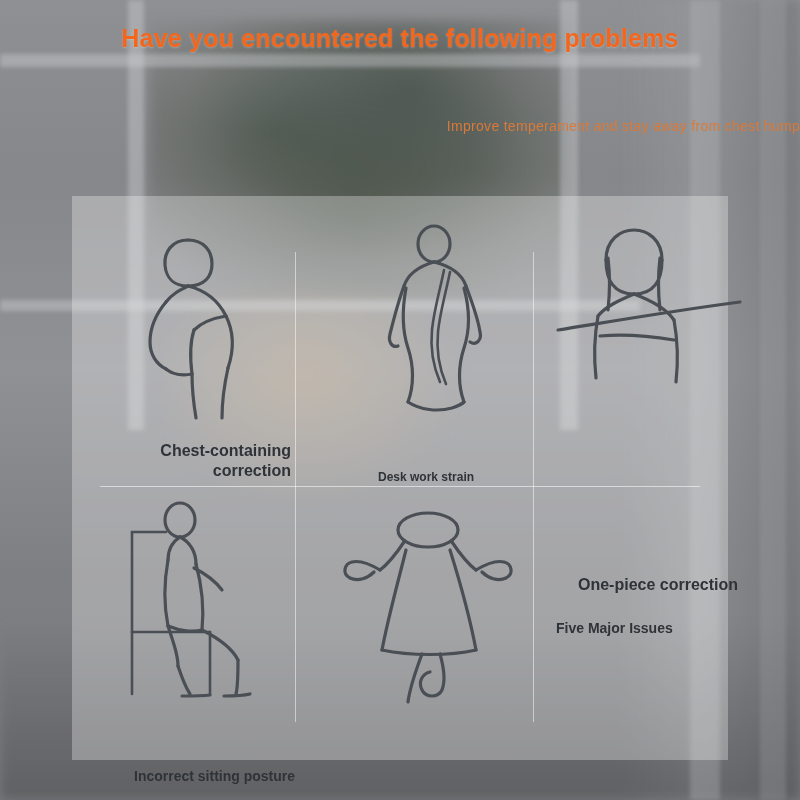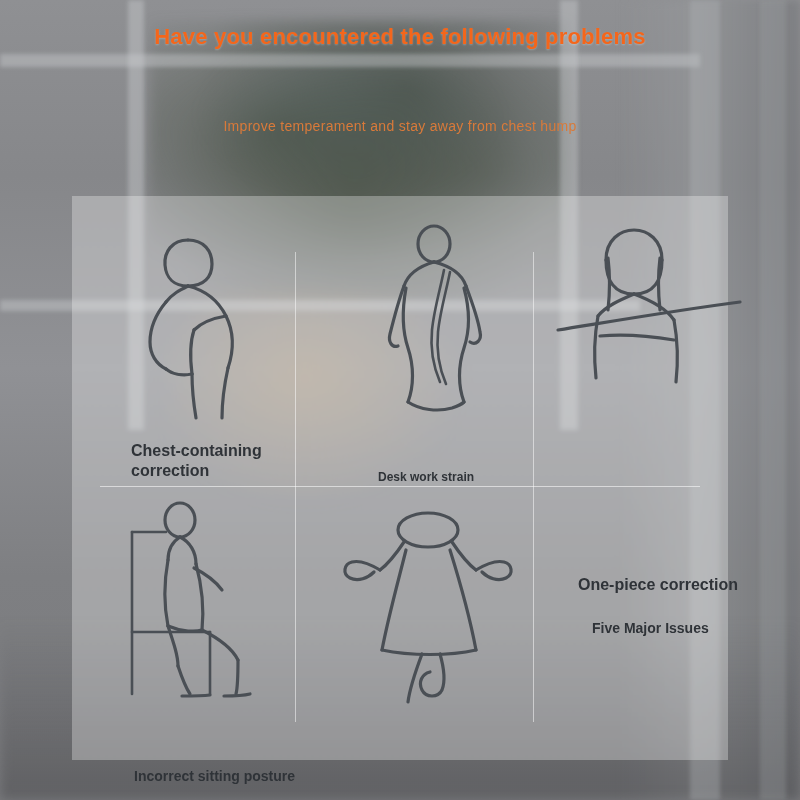--- a/index.html
+++ b/index.html
@@ -81,7 +81,7 @@
     left: 0; top: 24px;
     width: 800px;
     text-align: center;
-    font-size: 22px;
+    font-size: 25px;
     font-weight: bold;
     color: #f4661b;
     letter-spacing: 0.2px;

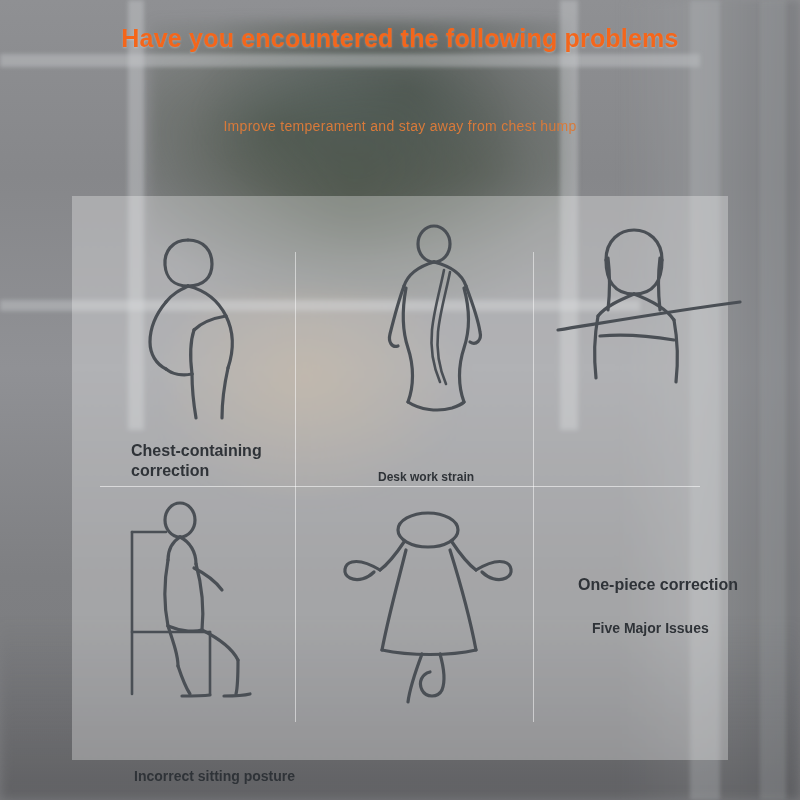--- a/index.html
+++ b/index.html
@@ -91,7 +91,7 @@
     position: absolute;
     left: 0; top: 118px;
     width: 800px;
-    text-align: center;
+    text-align: right;
     font-size: 14px;
     color: #d97a3a;
     letter-spacing: 0.3px;

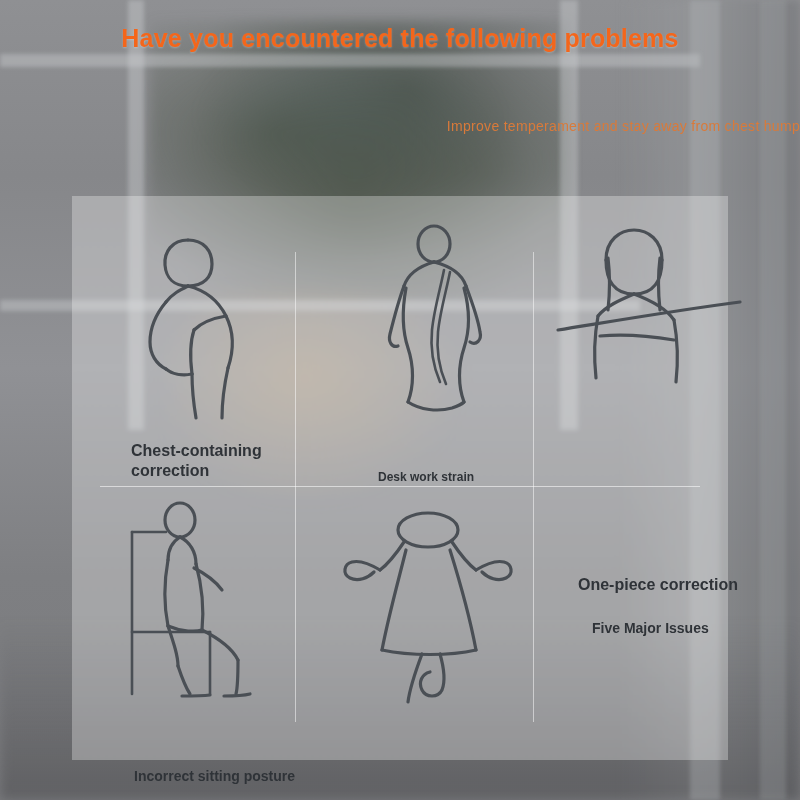--- a/index.html
+++ b/index.html
@@ -135,7 +135,7 @@
   }
   .cap.small { font-weight: bold; font-size: 12px; }
   .cap.med   { font-size: 14px; }
-  .cap.big   { font-size: 16px; }
+  .cap.big   { font-size: 16px; text-align: right; }
   .cap.xbig  { font-size: 17px; }
 
   .promo {

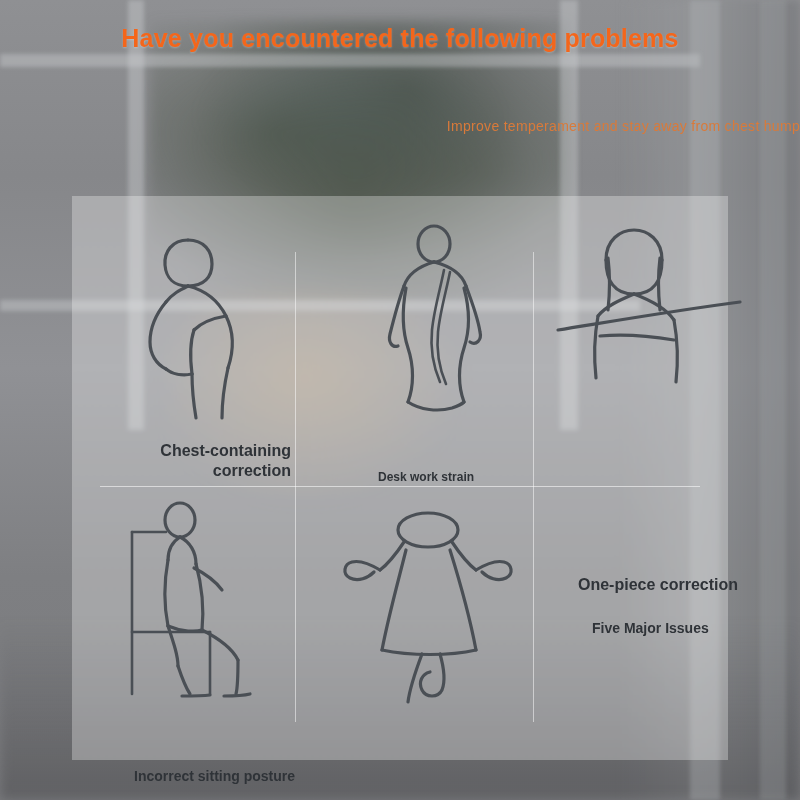--- a/index.html
+++ b/index.html
@@ -144,7 +144,7 @@
     font-weight: bold;
   }
   .promo-1 { left: 578px; top: 576px; font-size: 16px; }
-  .promo-2 { left: 592px; top: 620px; font-size: 14px; }
+  .promo-2 { left: 556px; top: 620px; font-size: 14px; }
 
   .stroke { fill: none; stroke: #4a4f55; stroke-width: 3.2; stroke-linecap: round; stroke-linejoin: round; }
   .stroke-thin { fill: none; stroke: #4a4f55; stroke-width: 2.6; stroke-linecap: round; stroke-linejoin: round; }

